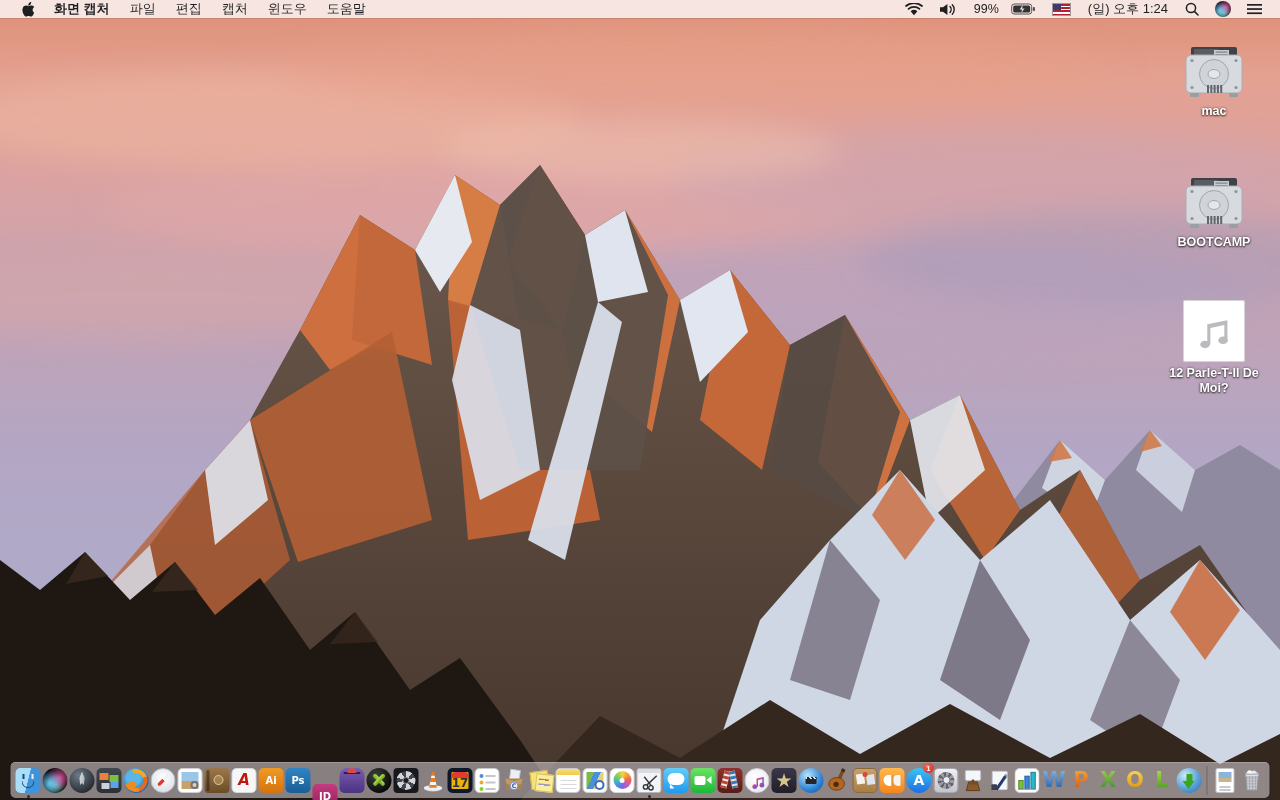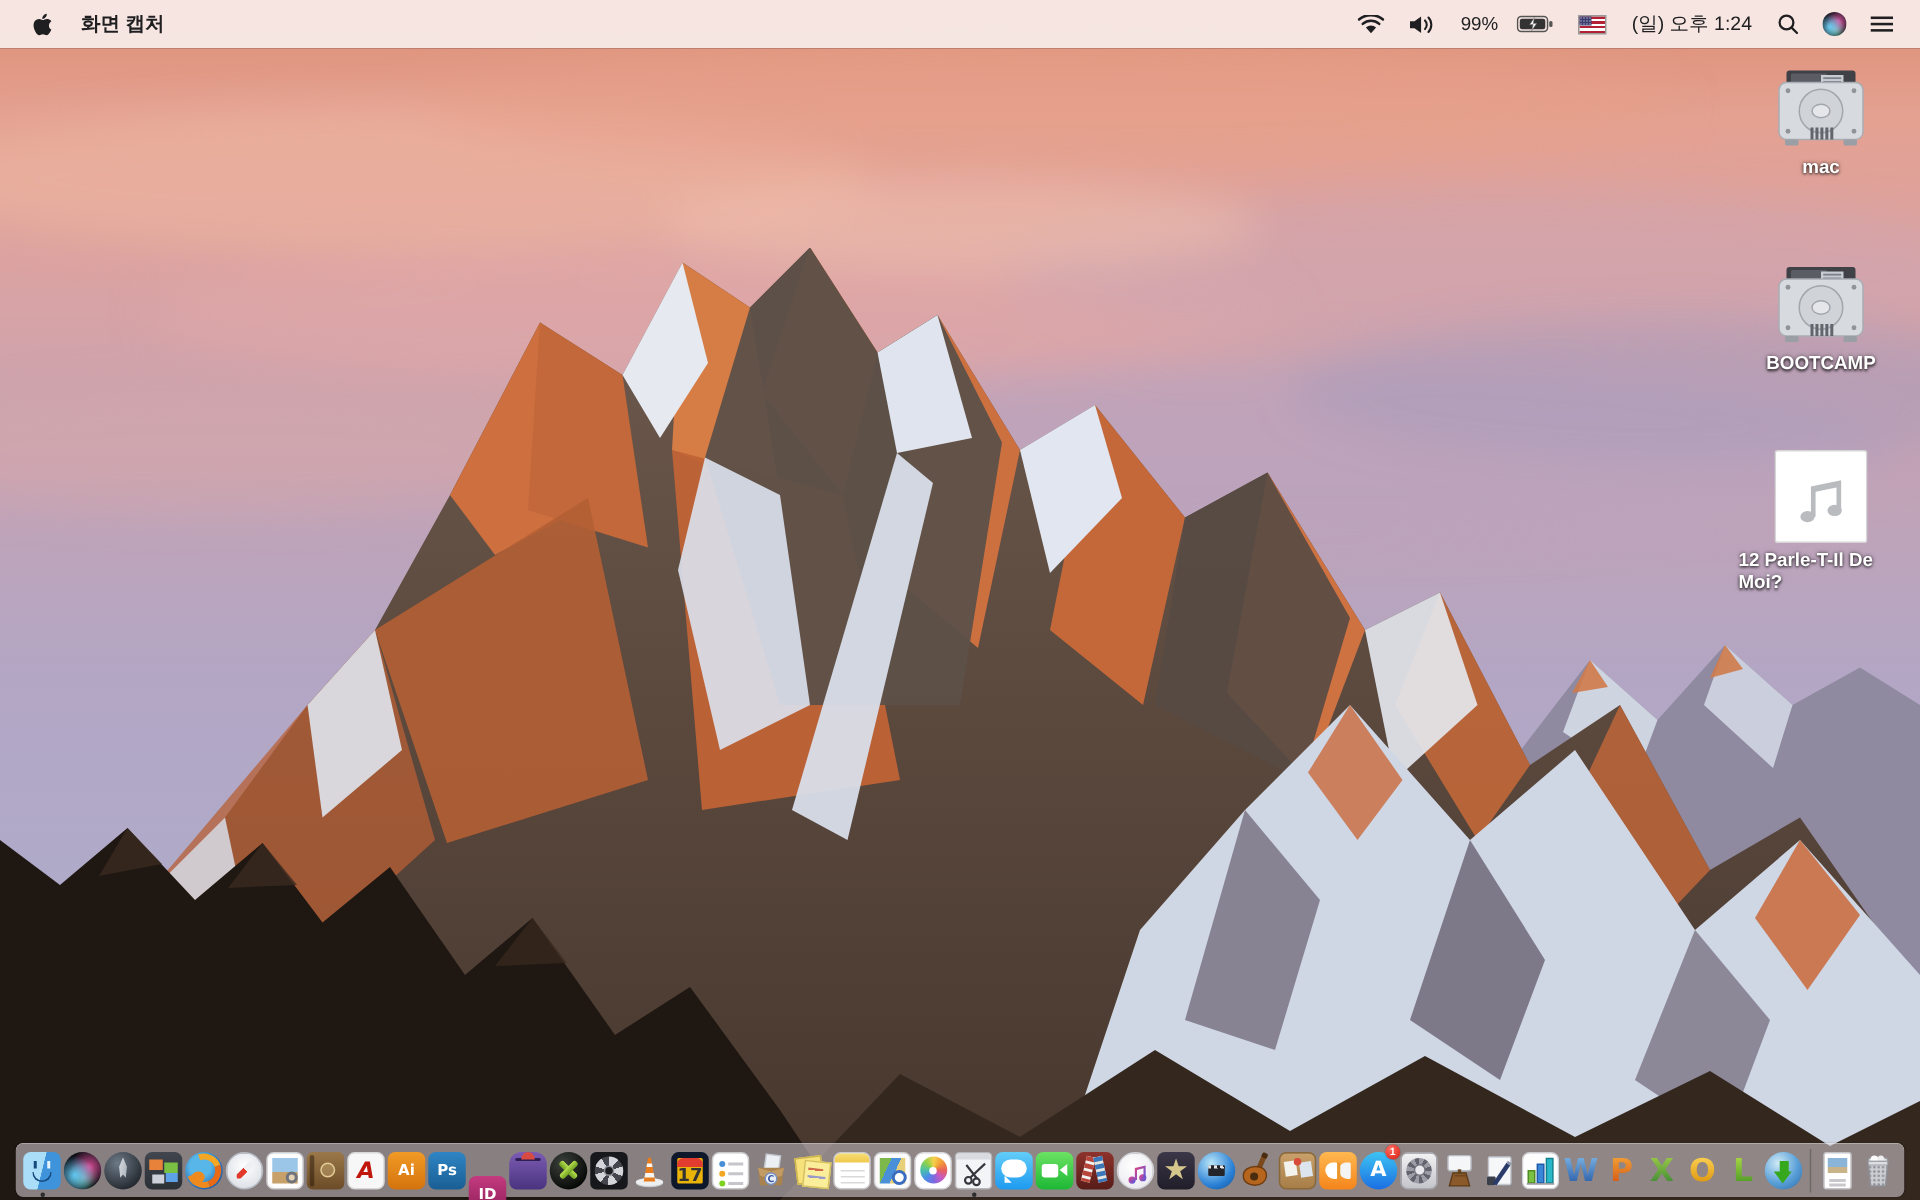--- a/index.html
+++ b/index.html
@@ -10,7 +10,7 @@
   .wallpaper{position:absolute;inset:0;z-index:0;}
 
   
-  .menubar{position:absolute;top:0;left:0;width:100%;height:32px;z-index:50;
+  .menubar{position:absolute;top:0;left:0;width:100%;height:18px;z-index:50;
     background:rgba(247,236,232,0.93);
     box-shadow:0 0.5px 0 rgba(90,60,60,0.35);
     display:flex;align-items:center;justify-content:space-between;

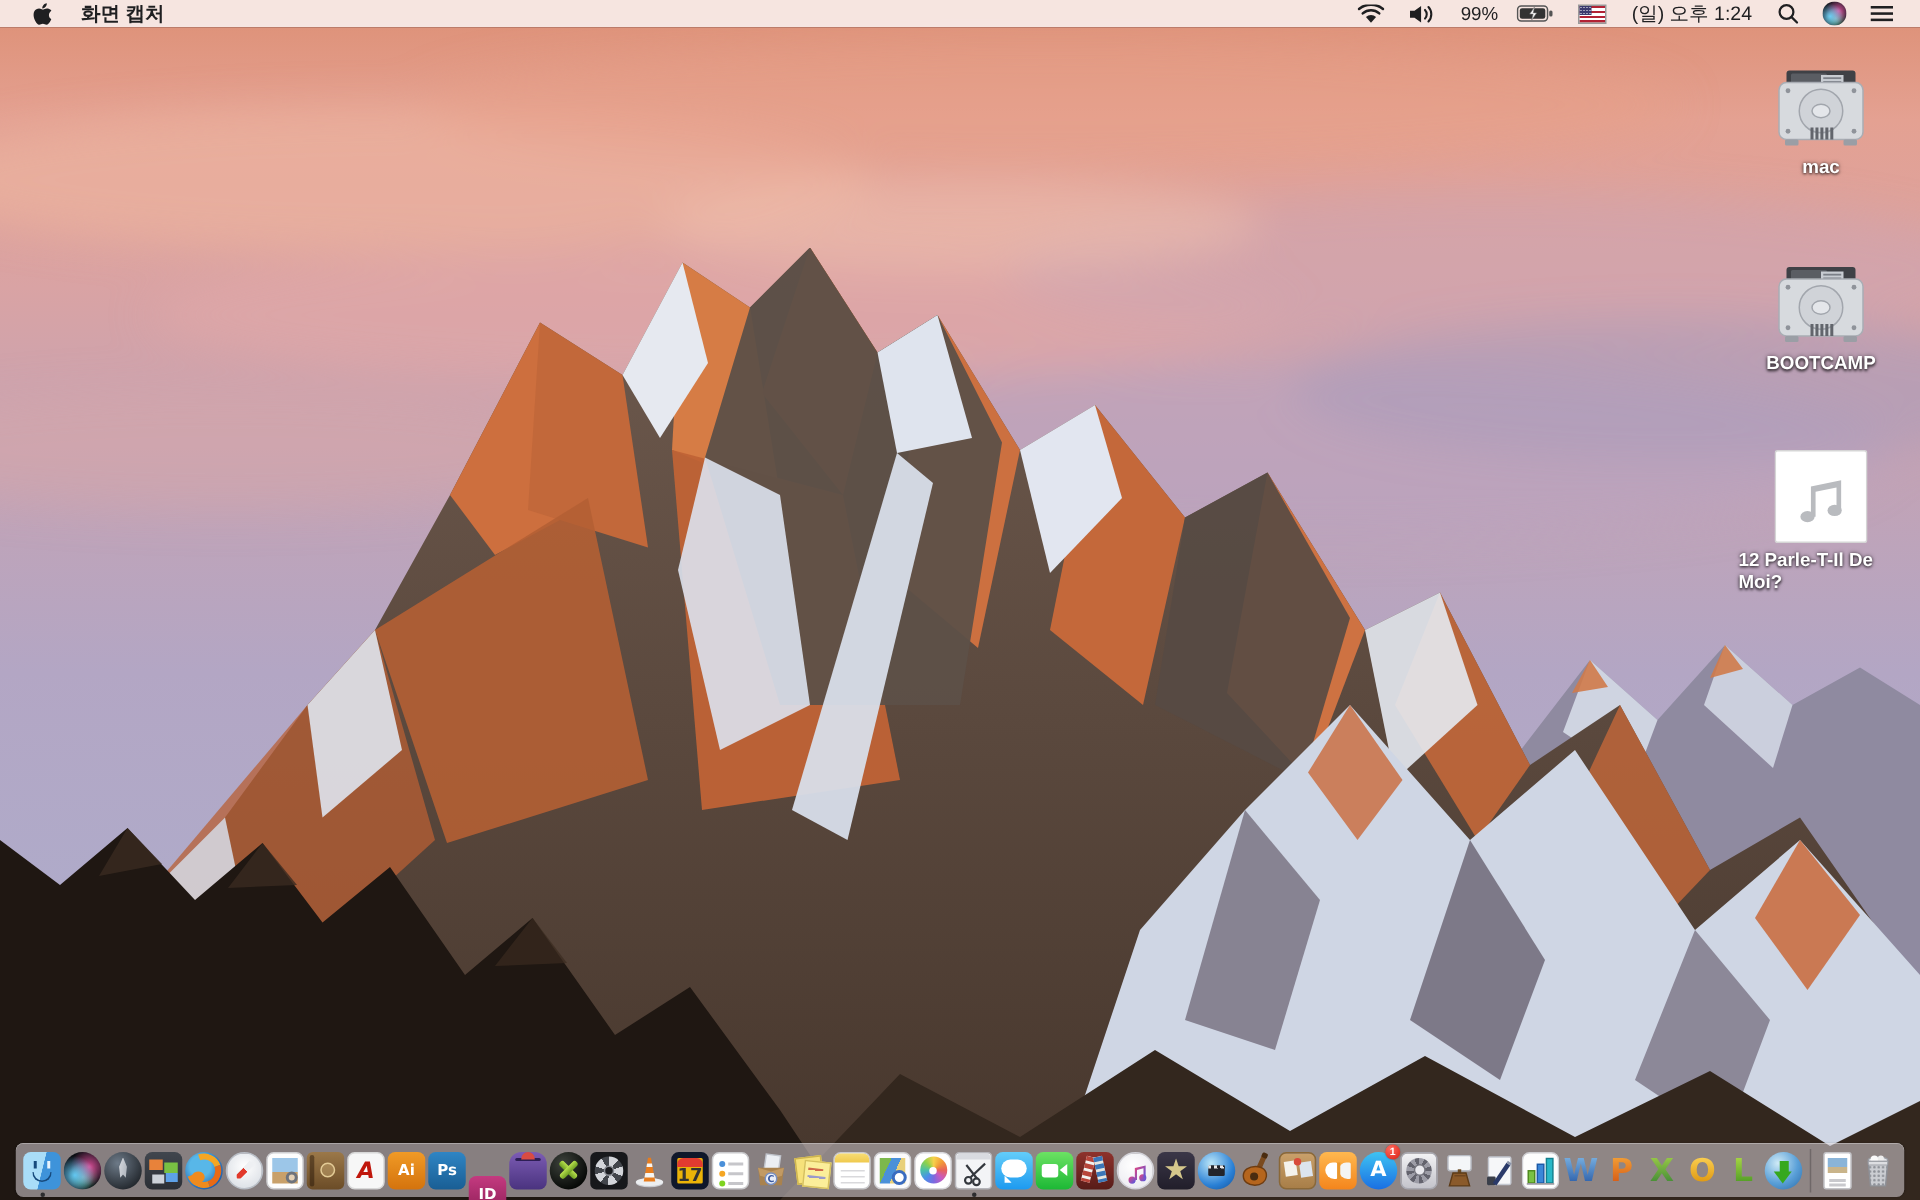--- a/index.html
+++ b/index.html
@@ -320,6 +320,13 @@
       </svg>
     </div>
     <div class="mb-app">화면 캡처</div>
+    <div id="menus" style="display:flex;">
+        <div class="mb-item">파일</div>
+        <div class="mb-item">편집</div>
+        <div class="mb-item">캡처</div>
+        <div class="mb-item">윈도우</div>
+        <div class="mb-item">도움말</div>
+      </div>
   </div>
 
   <div class="mb-right">

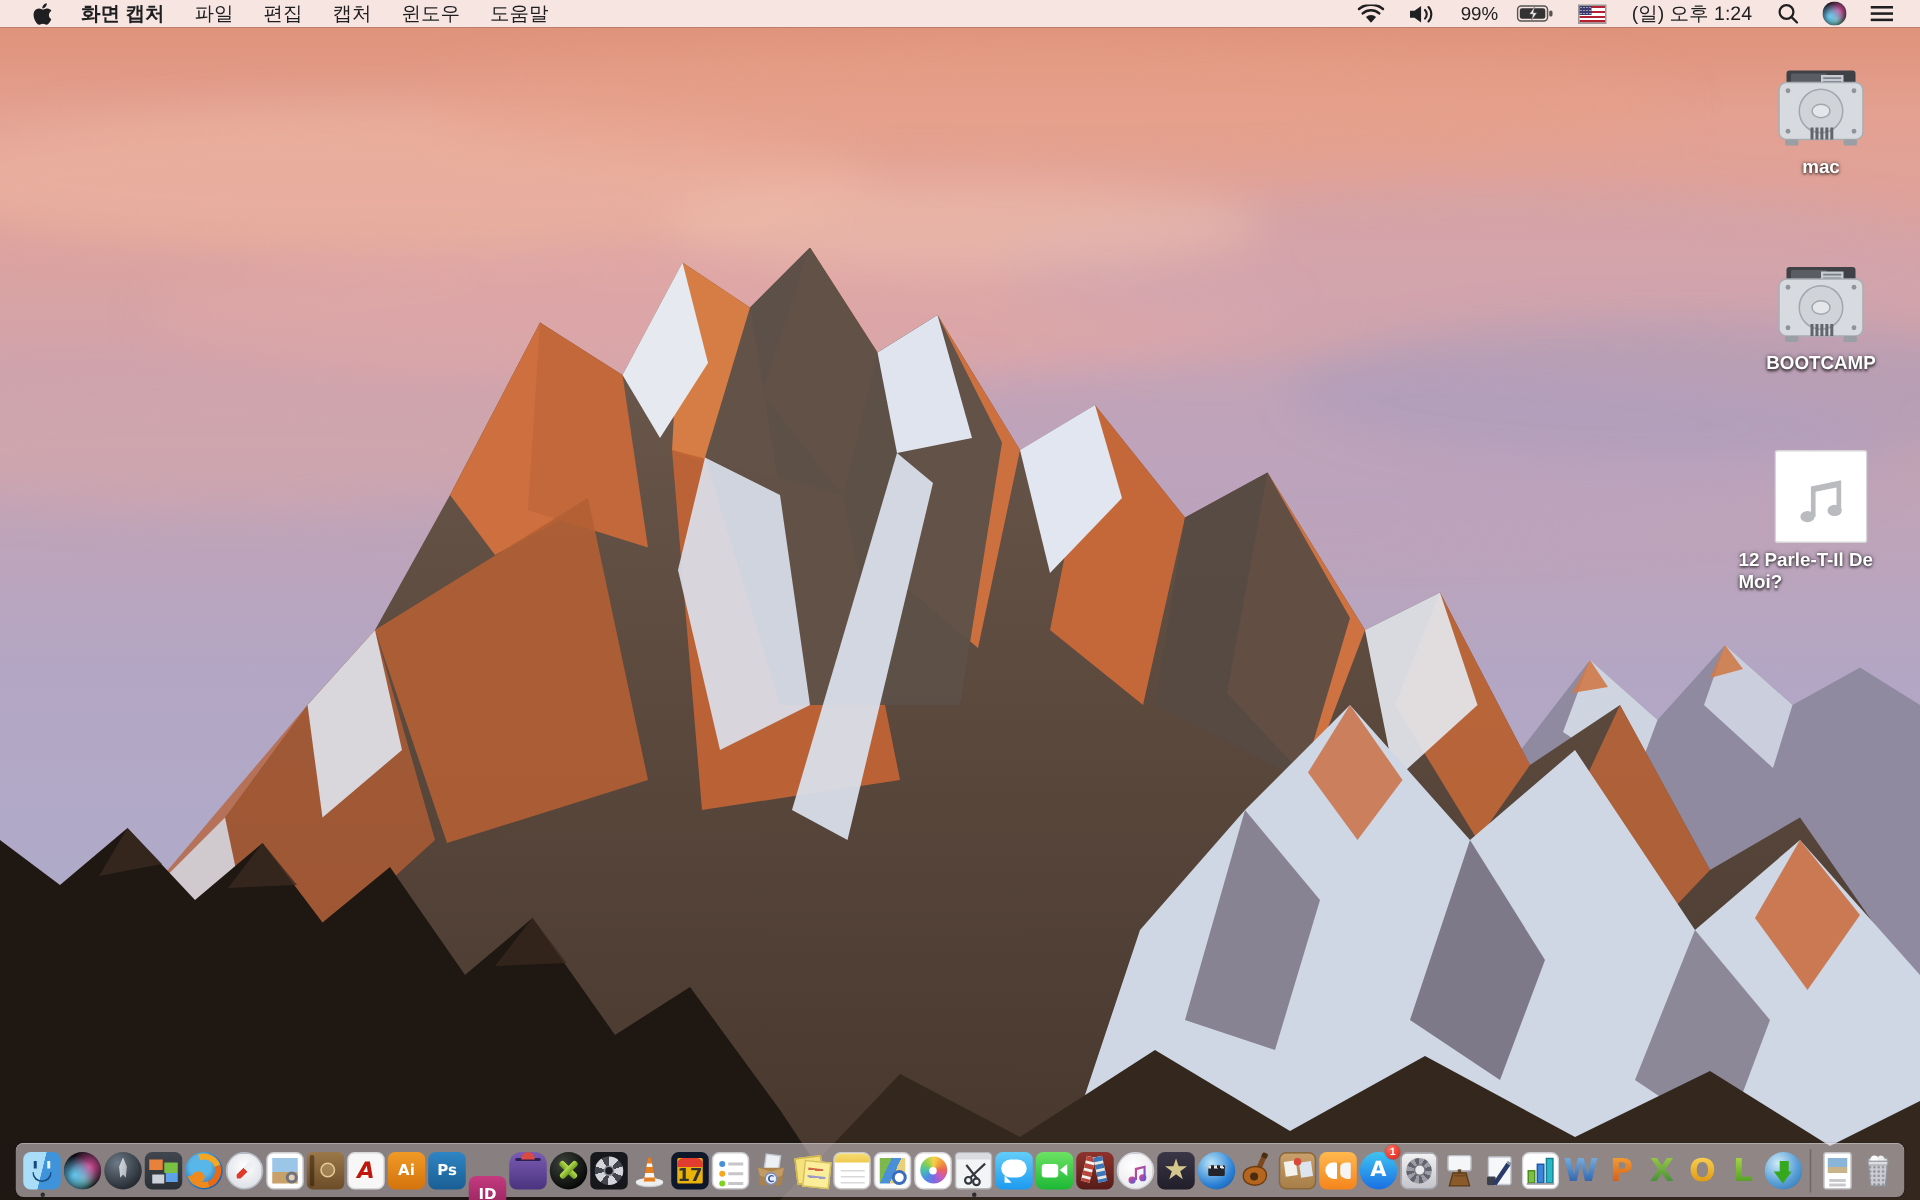--- a/index.html
+++ b/index.html
@@ -37,7 +37,7 @@
   .desk-col{position:absolute;right:11px;top:36px;z-index:10;}
   .desk-ic{width:110px;display:flex;flex-direction:column;align-items:center;margin-bottom:48px;}
   .desk-ic .art{height:64px;display:flex;align-items:flex-end;justify-content:center;}
-  .desk-label{margin-top:4px;font-size:12.5px;font-weight:bold;color:#fff;text-align:left;line-height:15px;
+  .desk-label{margin-top:4px;font-size:12.5px;font-weight:bold;color:#fff;text-align:center;line-height:15px;
     text-shadow:0 1px 2px rgba(0,0,0,0.75), 0 0 3px rgba(0,0,0,0.5);}
 
   

